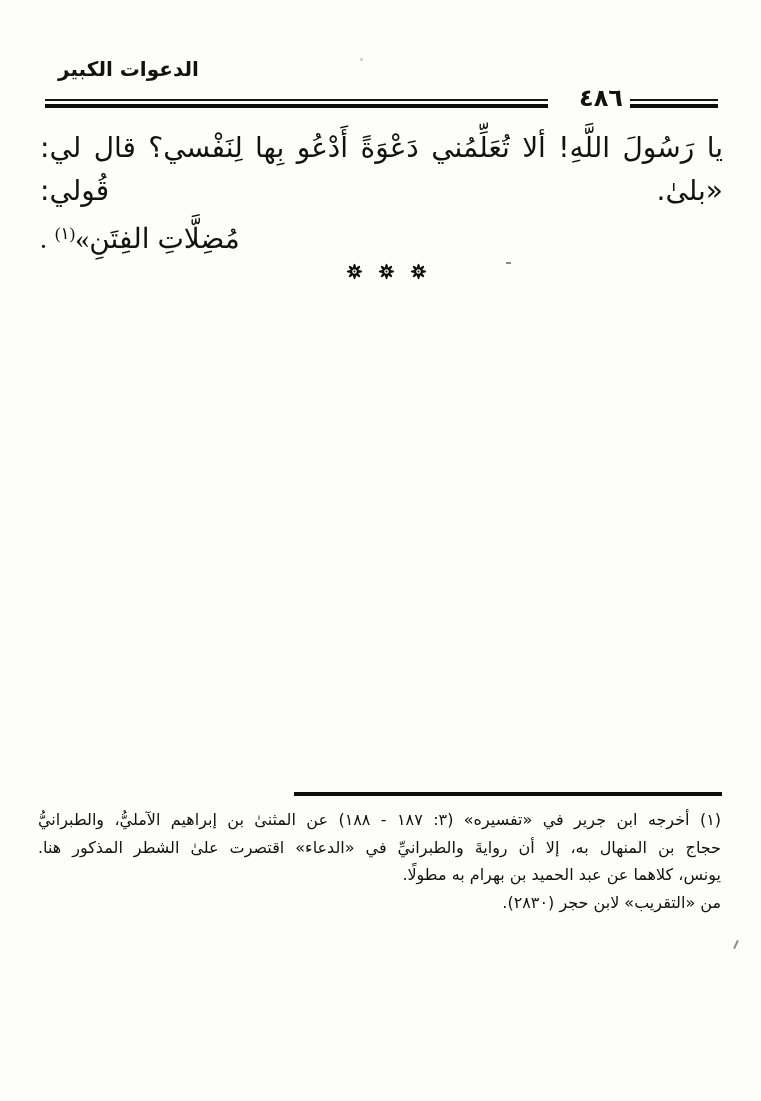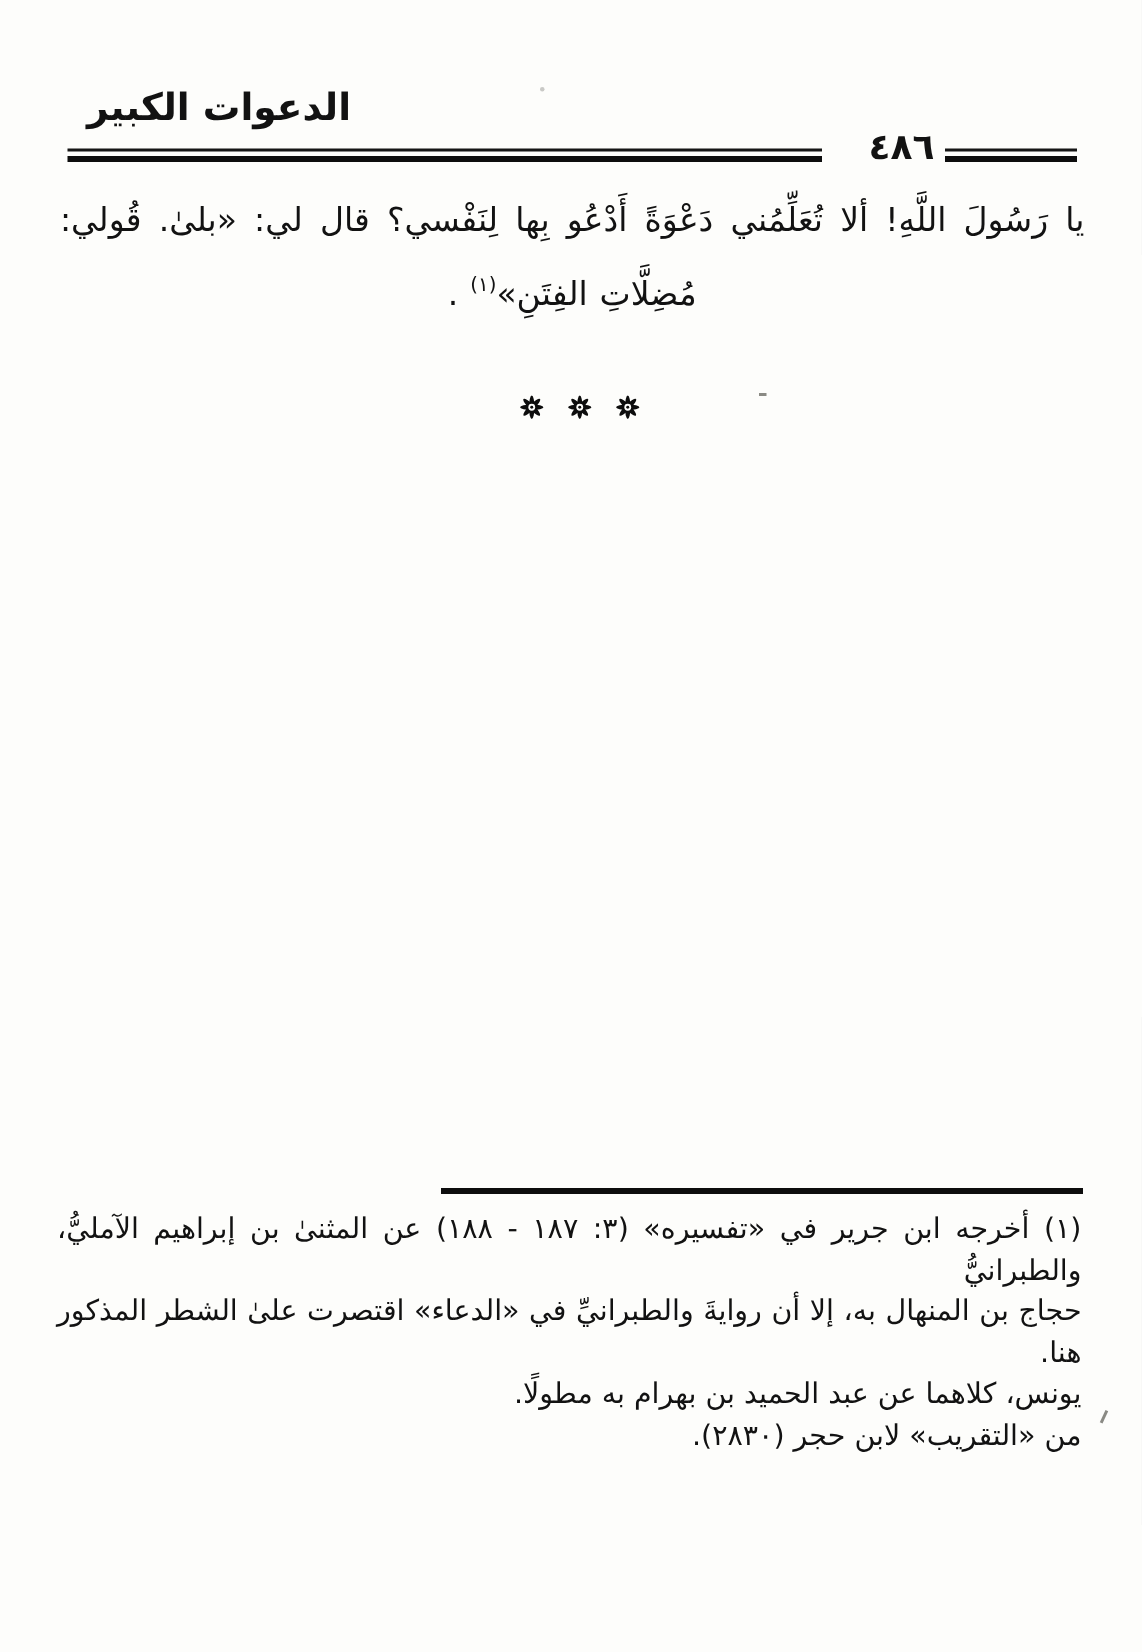--- a/index.html
+++ b/index.html
@@ -20,7 +20,7 @@
   
   .book-title {
     position: absolute; left: 58px; top: 57px;
-    font-size: 25px; font-weight: bold; letter-spacing: .5px;
+    font-size: 20px; font-weight: bold; letter-spacing: .5px;
     white-space: nowrap;
   }
   .dbl-rule { position: absolute; height: 9px; }

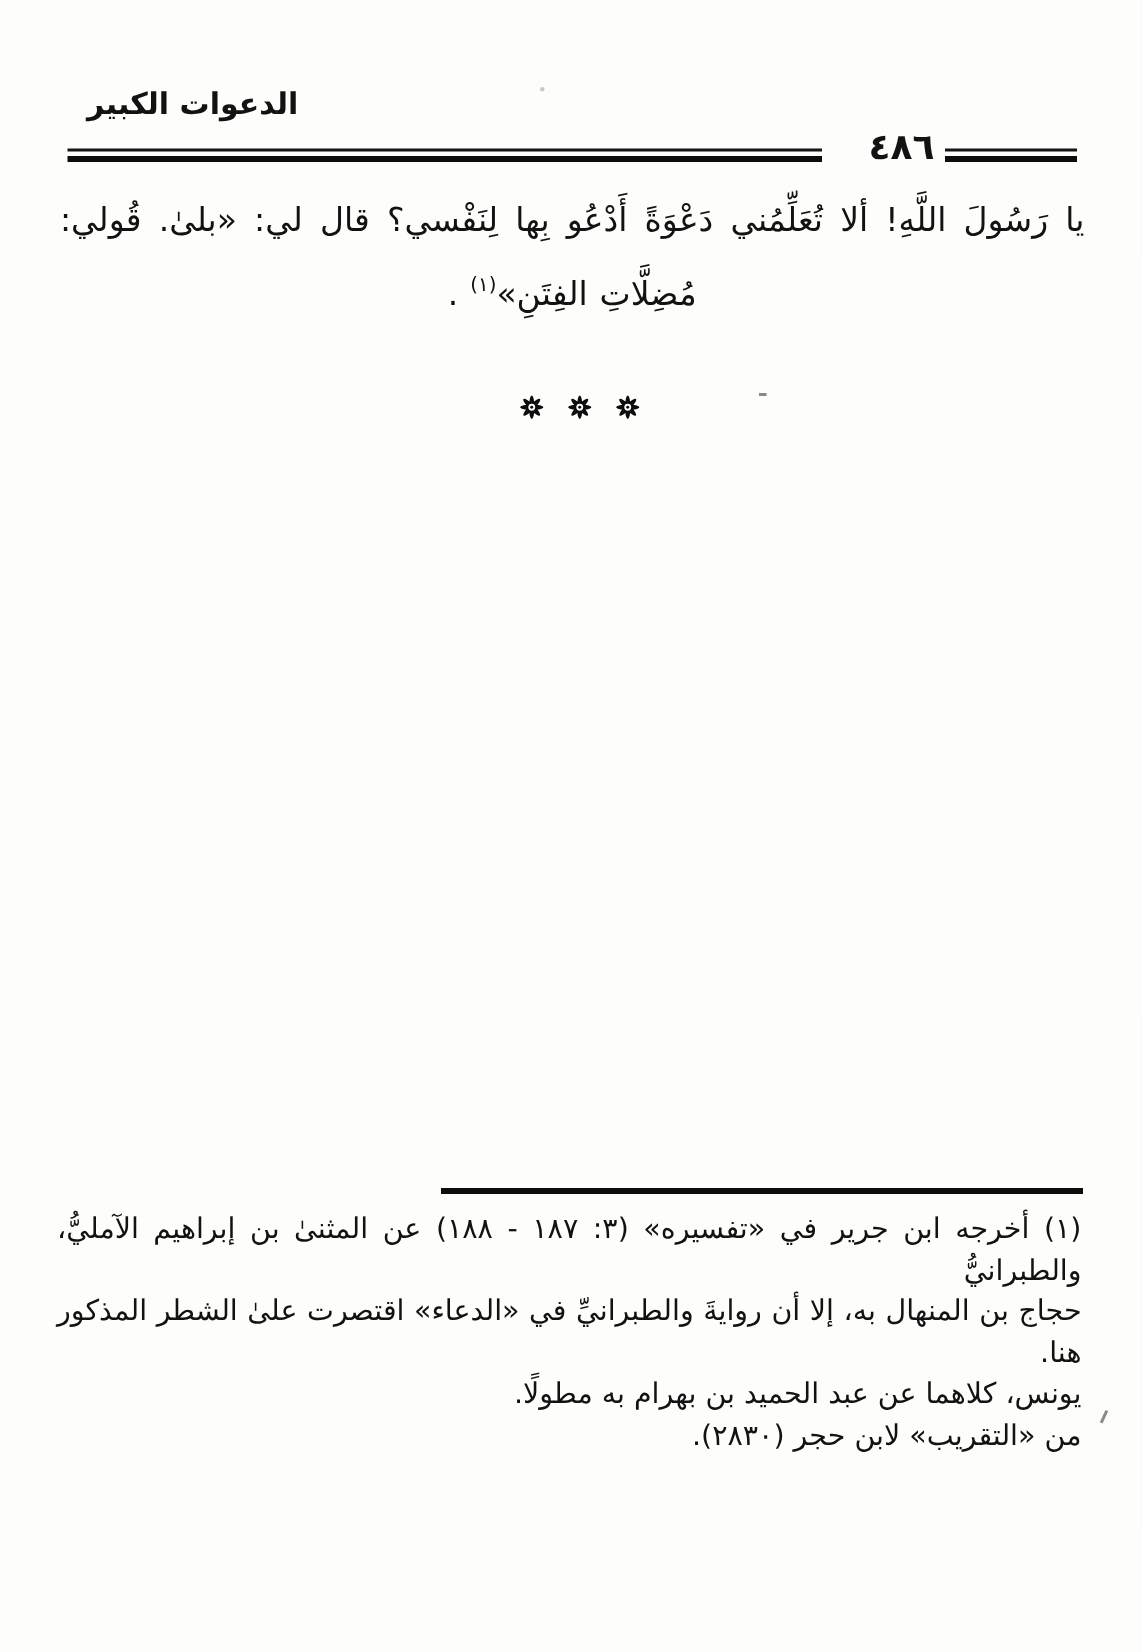--- a/index.html
+++ b/index.html
@@ -36,7 +36,7 @@
   
   .body-text {
     position: absolute; right: 38px; left: 40px; top: 126px;
-    font-size: 22px; line-height: 43px;
+    font-size: 28px; line-height: 43px;
     word-spacing: 1px;
   }
   .just {

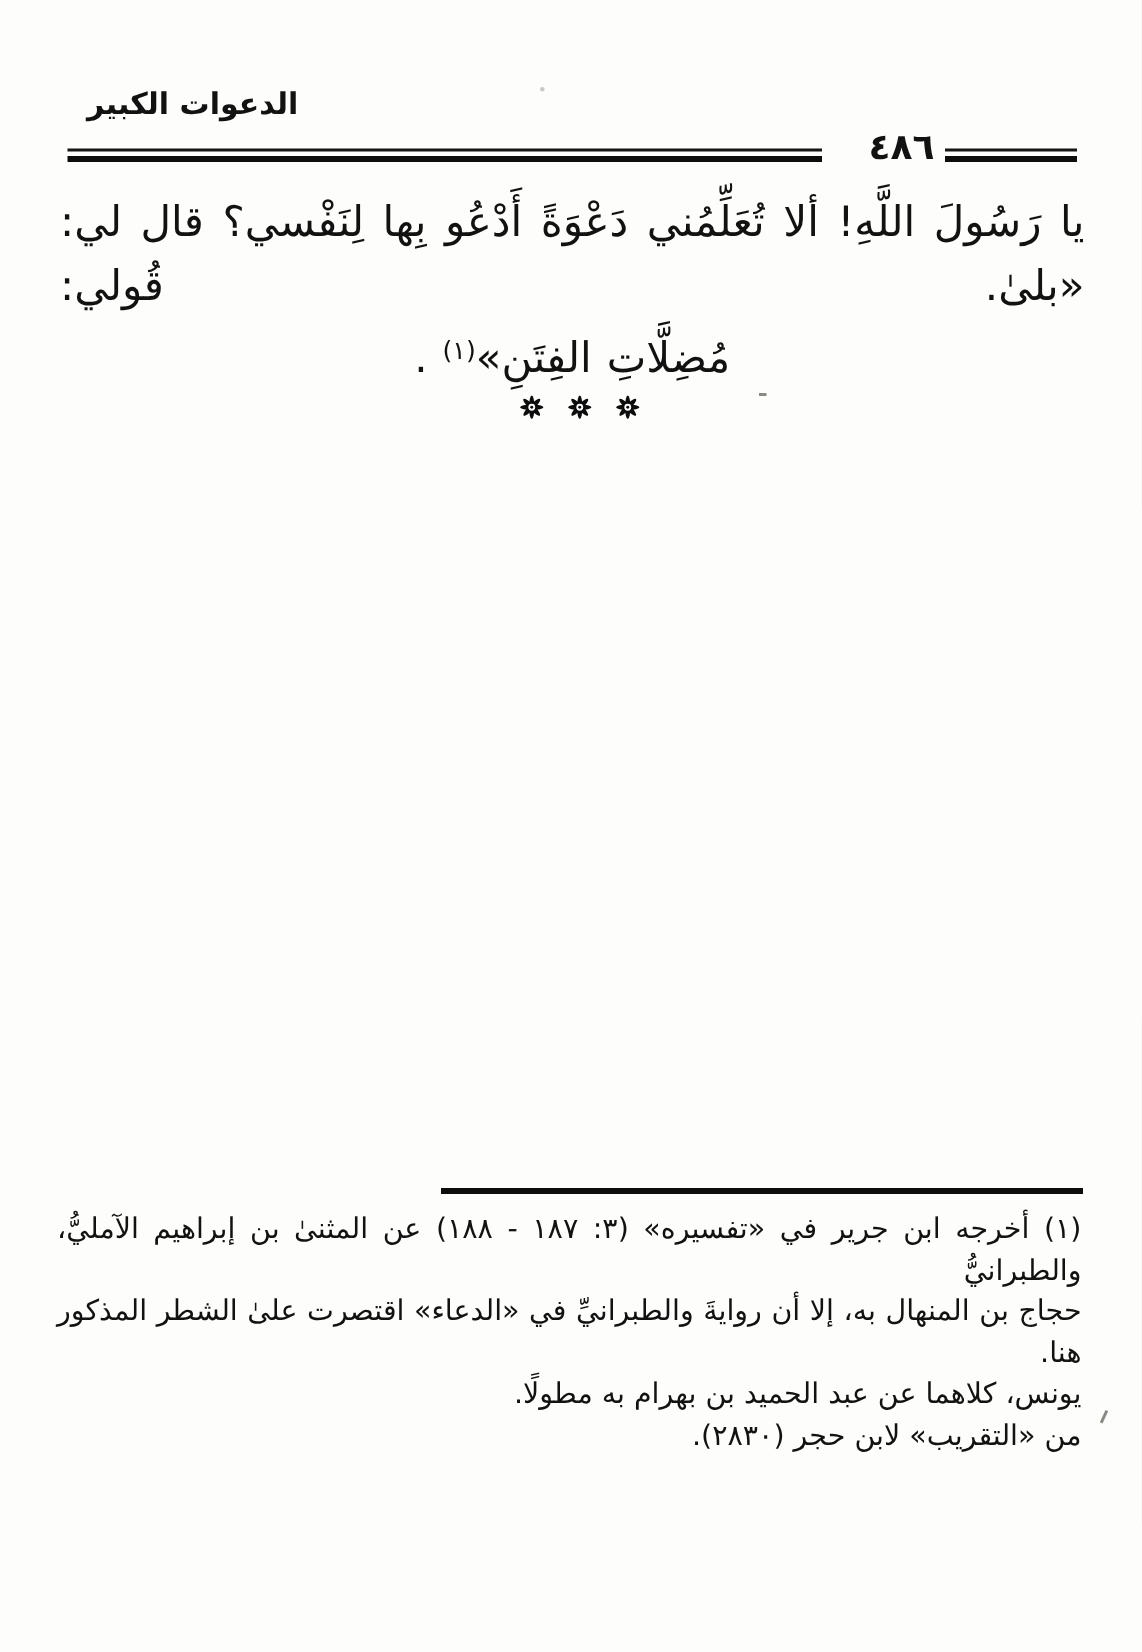--- a/index.html
+++ b/index.html
@@ -43,7 +43,7 @@
     text-align: justify;
     text-align-last: justify;
   }
-  .line-end { text-align: center; }
+  .line-end { text-align: left; font-family: Liberation Serif, serif; }
   .fn-ref {
     font-size: 0.60em;
     vertical-align: 9px;

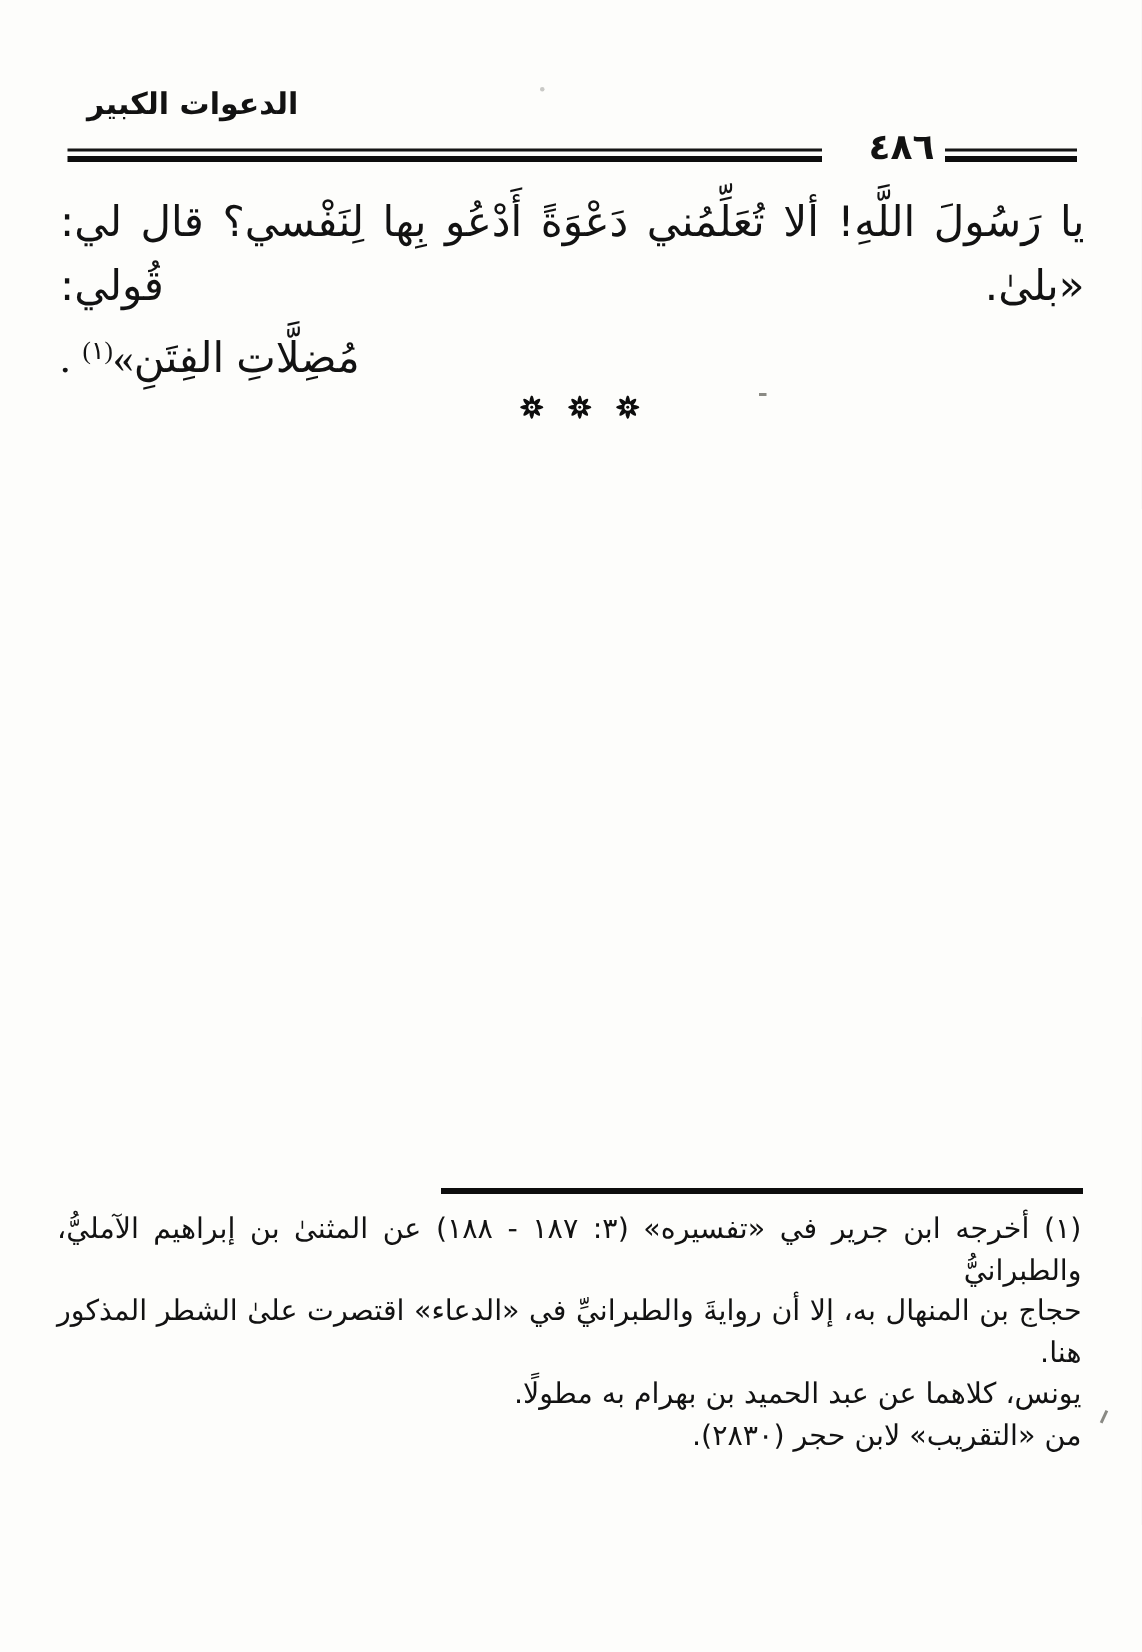--- a/index.html
+++ b/index.html
@@ -66,7 +66,7 @@
   }
   .footnotes {
     position: absolute; right: 40px; left: 38px; top: 806px;
-    font-size: 19px; line-height: 27.6px;
+    font-size: 16px; line-height: 27.6px;
   }
   .ftn-center { text-align: right; }
 

